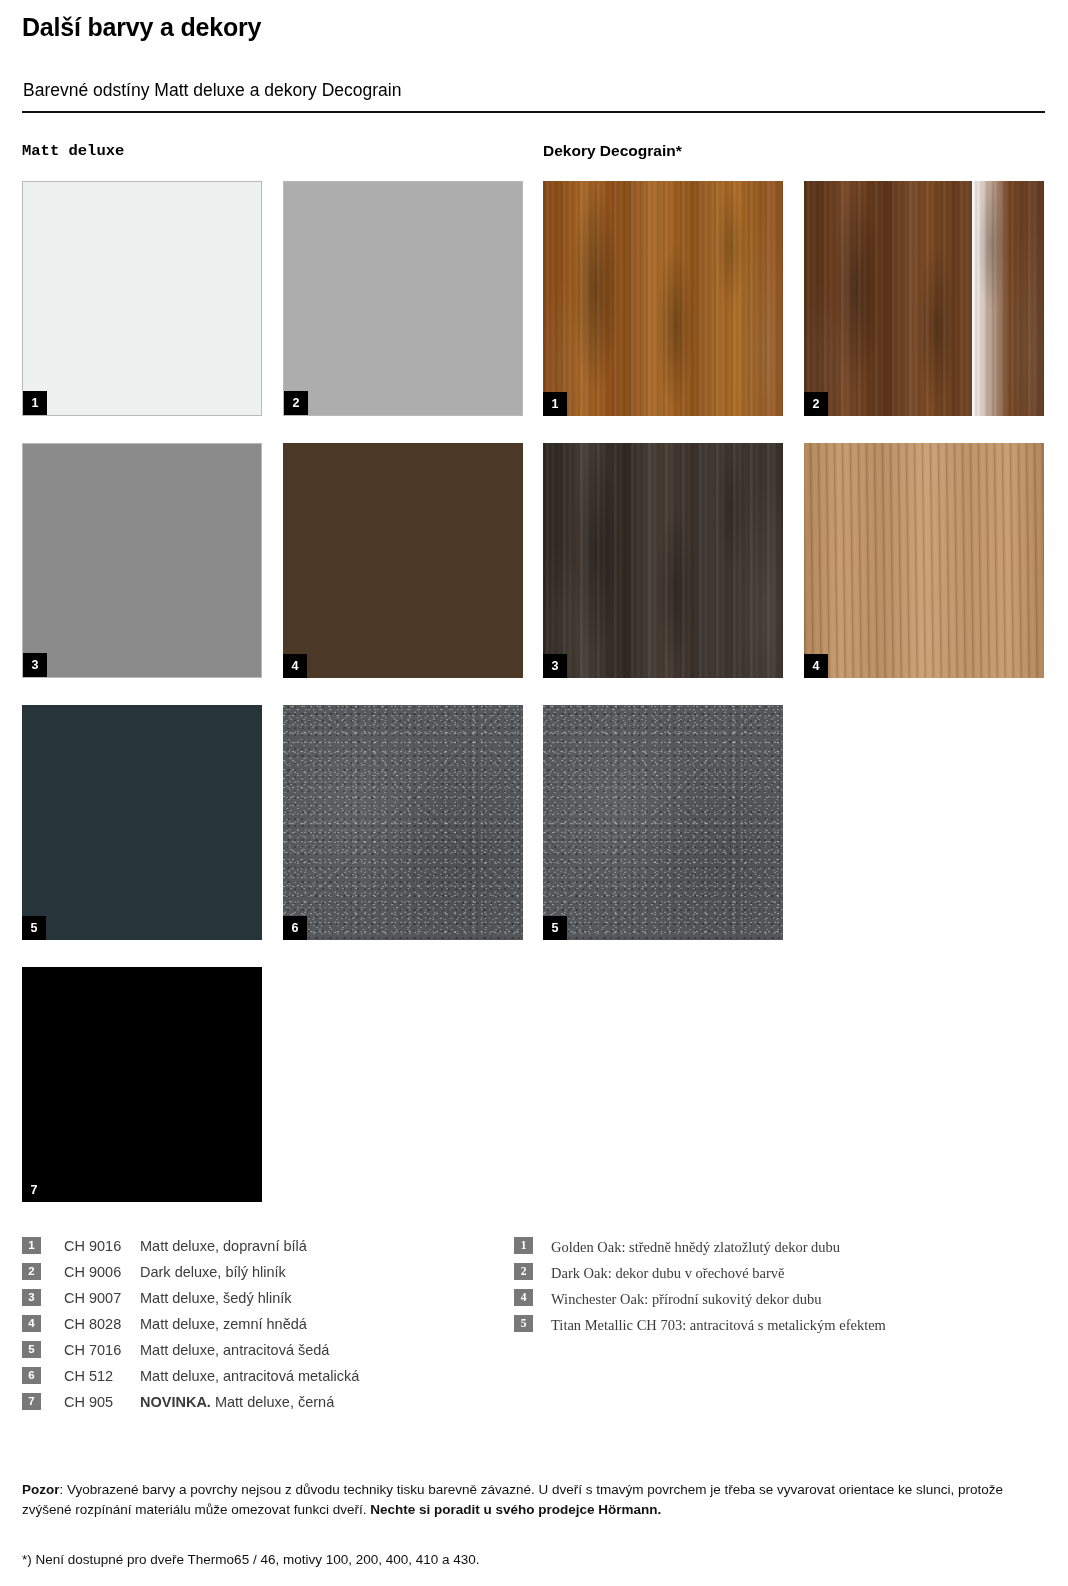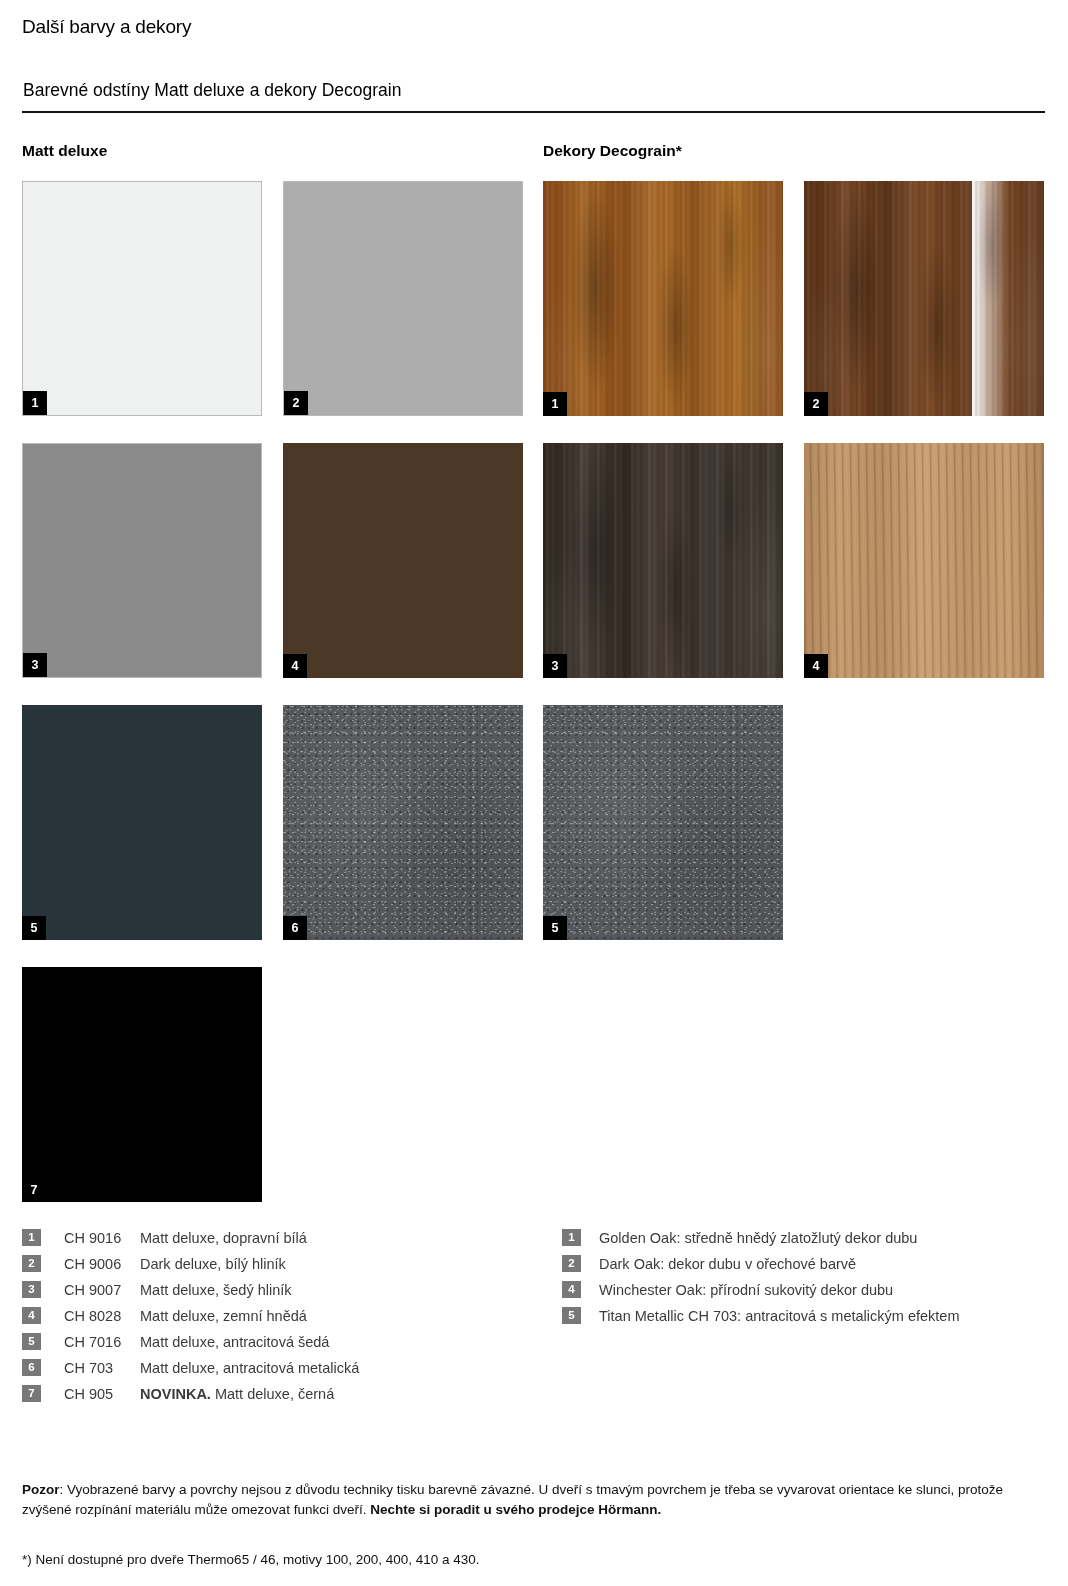--- a/index.html
+++ b/index.html
@@ -17,7 +17,7 @@
   
   .title{
     position:absolute; left:22px; top:8px;
-    font-size:19px; font-weight:normal; letter-spacing:-0.2px;
+    font-size:25px; font-weight:bold; letter-spacing:-0.2px;
     line-height:38px; white-space:nowrap;
   }
   .subtitle{

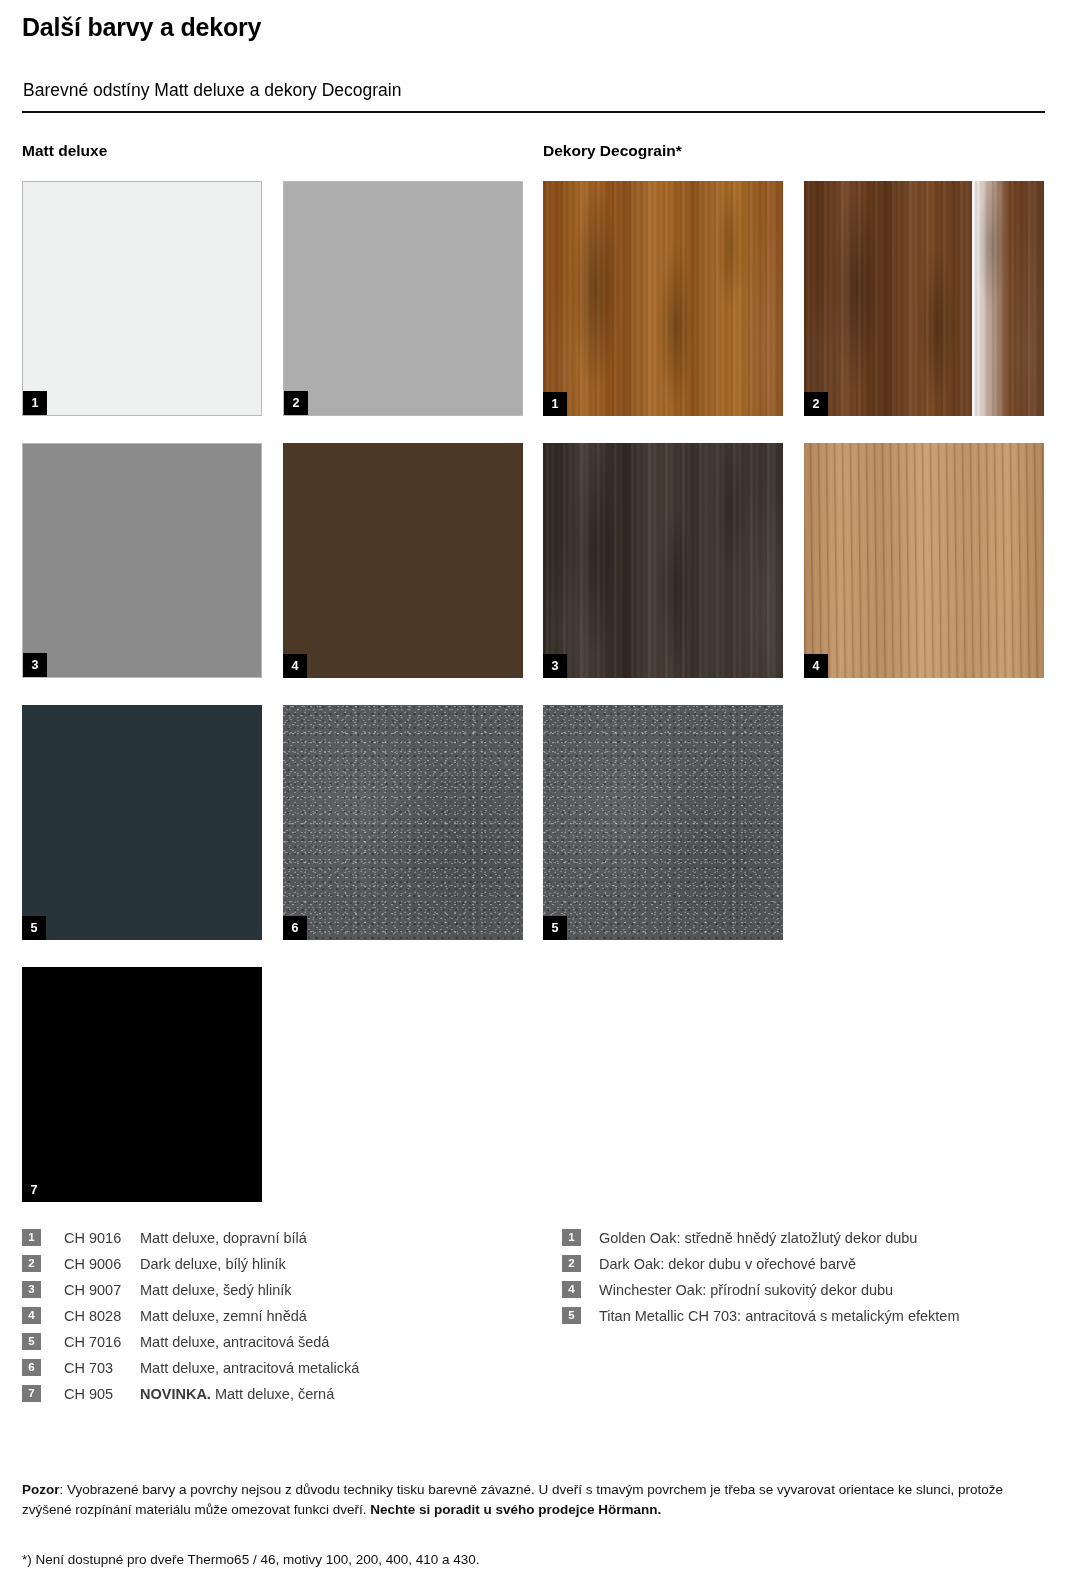--- a/index.html
+++ b/index.html
@@ -36,7 +36,7 @@
     position:absolute; font-size:15.5px; font-weight:bold;
     line-height:20px; white-space:nowrap;
   }
-  .colhead.left{left:22px; top:141px;}
+  .colhead.left{left:22px; top:141px;font-family:Liberation Mono, monospace;}
   .colhead.right{left:543px; top:141px;}
 
   

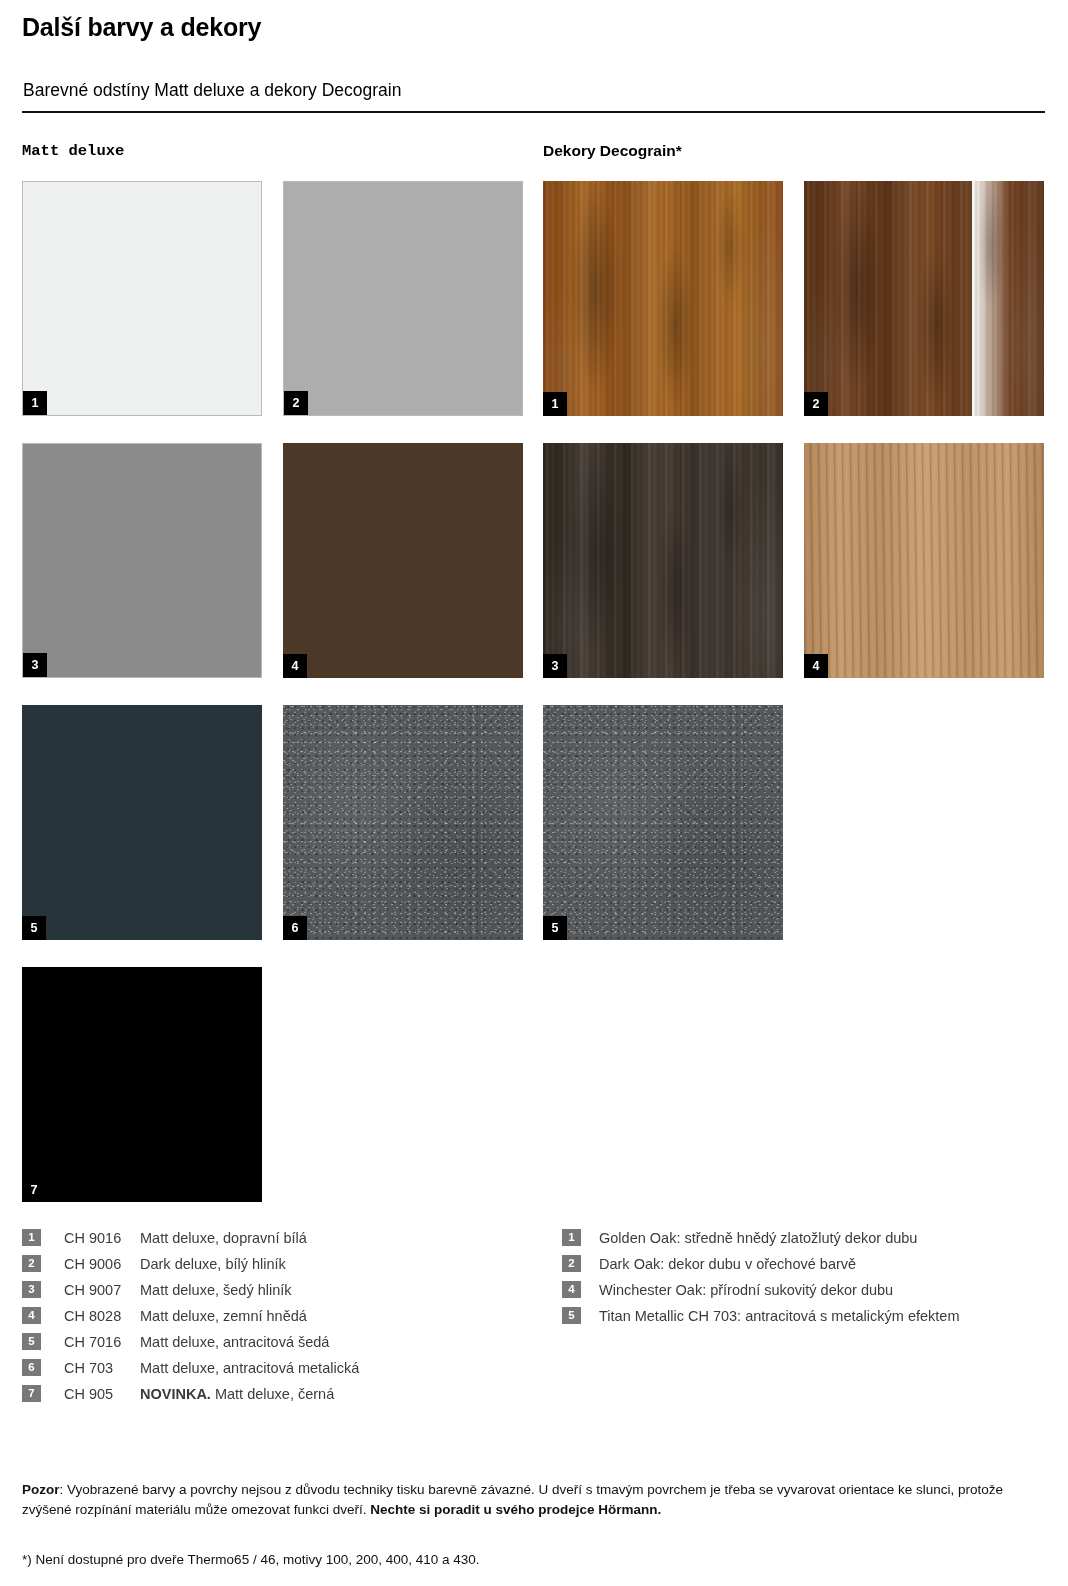--- a/index.html
+++ b/index.html
@@ -111,7 +111,7 @@
   }
 
   
-  .legend{position:absolute;}
+  .legend{position:absolute;margin-top:8px;}
   .legend.left{left:22px; top:1224px;}
   .legend.right{left:562px; top:1224px;}
   .lrow{

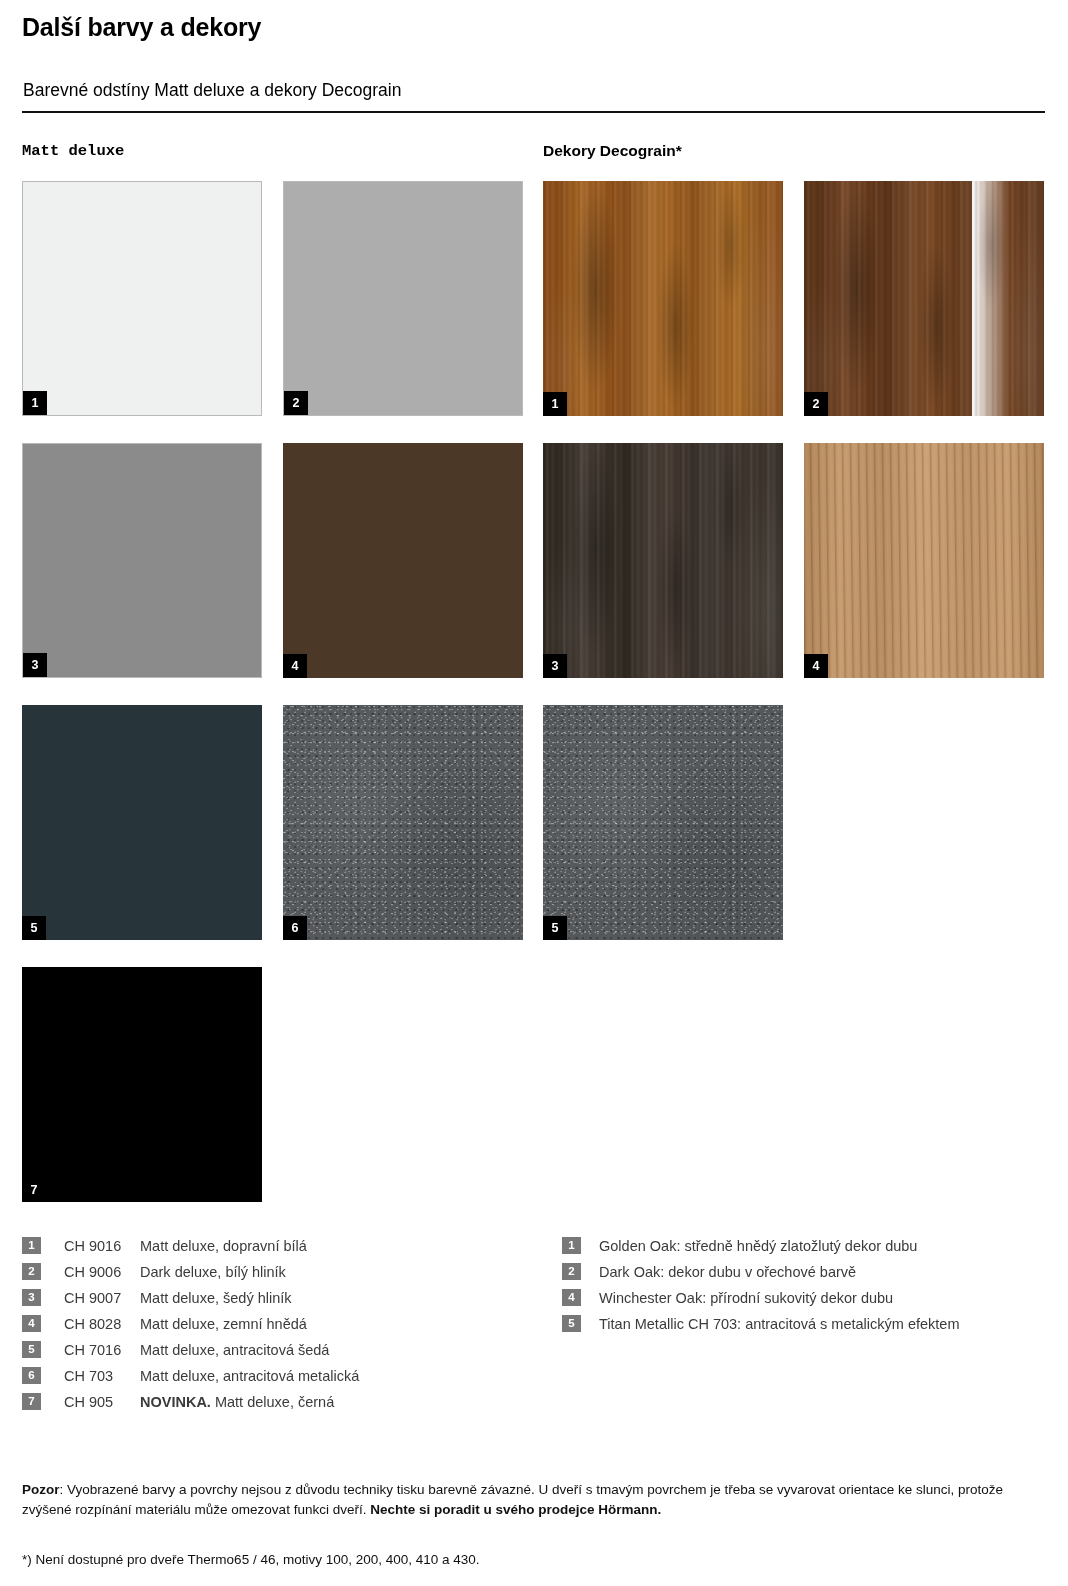--- a/index.html
+++ b/index.html
@@ -113,7 +113,7 @@
   
   .legend{position:absolute;margin-top:8px;}
   .legend.left{left:22px; top:1224px;}
-  .legend.right{left:562px; top:1224px;}
+  .legend.right{left:514px; top:1224px;font-family:Liberation Serif, serif;}
   .lrow{
     position:relative; height:26px; white-space:nowrap;
     font-size:14.5px; line-height:26px; color:#3b3b3b;

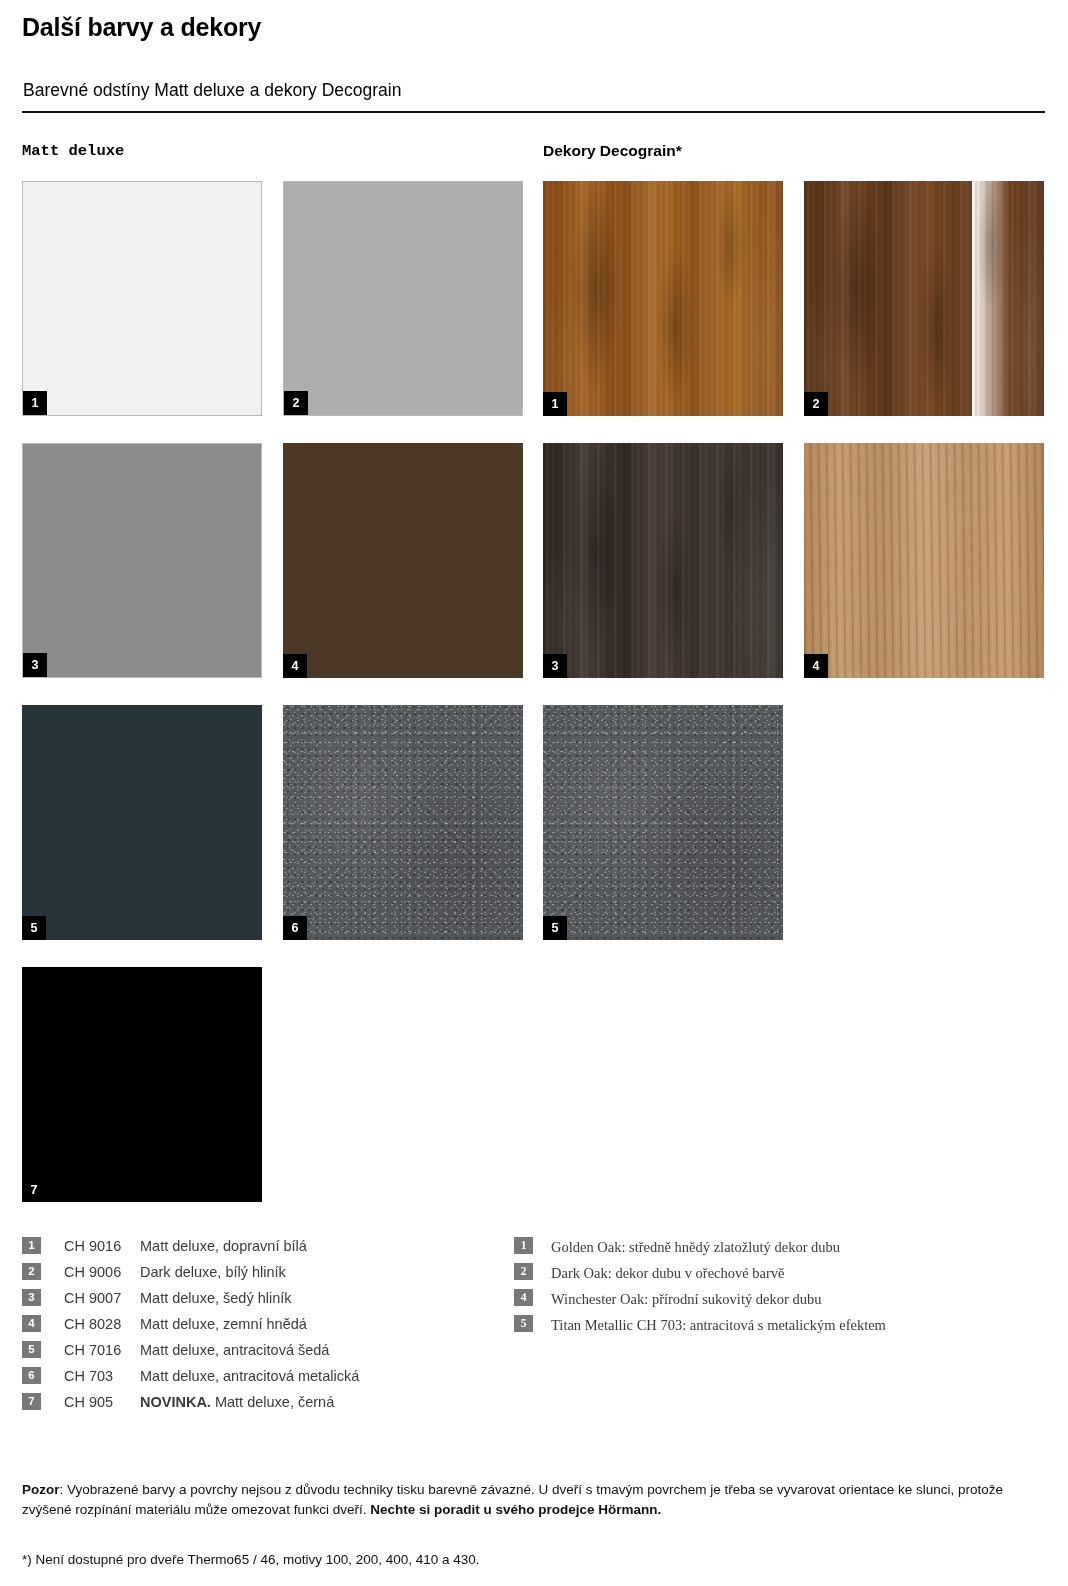--- a/index.html
+++ b/index.html
@@ -240,7 +240,7 @@
       <span class="lbadge">5</span><span class="lcode">CH 7016</span><span class="ldesc">Matt deluxe, antracitová šedá</span>
     </div>
     <div class="lrow">
-      <span class="lbadge">6</span><span class="lcode">CH 703</span><span class="ldesc">Matt deluxe, antracitová metalická</span>
+      <span class="lbadge">6</span><span class="lcode">CH 512</span><span class="ldesc">Matt deluxe, antracitová metalická</span>
     </div>
     <div class="lrow">
       <span class="lbadge">7</span><span class="lcode">CH 905</span><span class="ldesc"><b>NOVINKA.</b> <span>Matt deluxe, černá</span></span>

